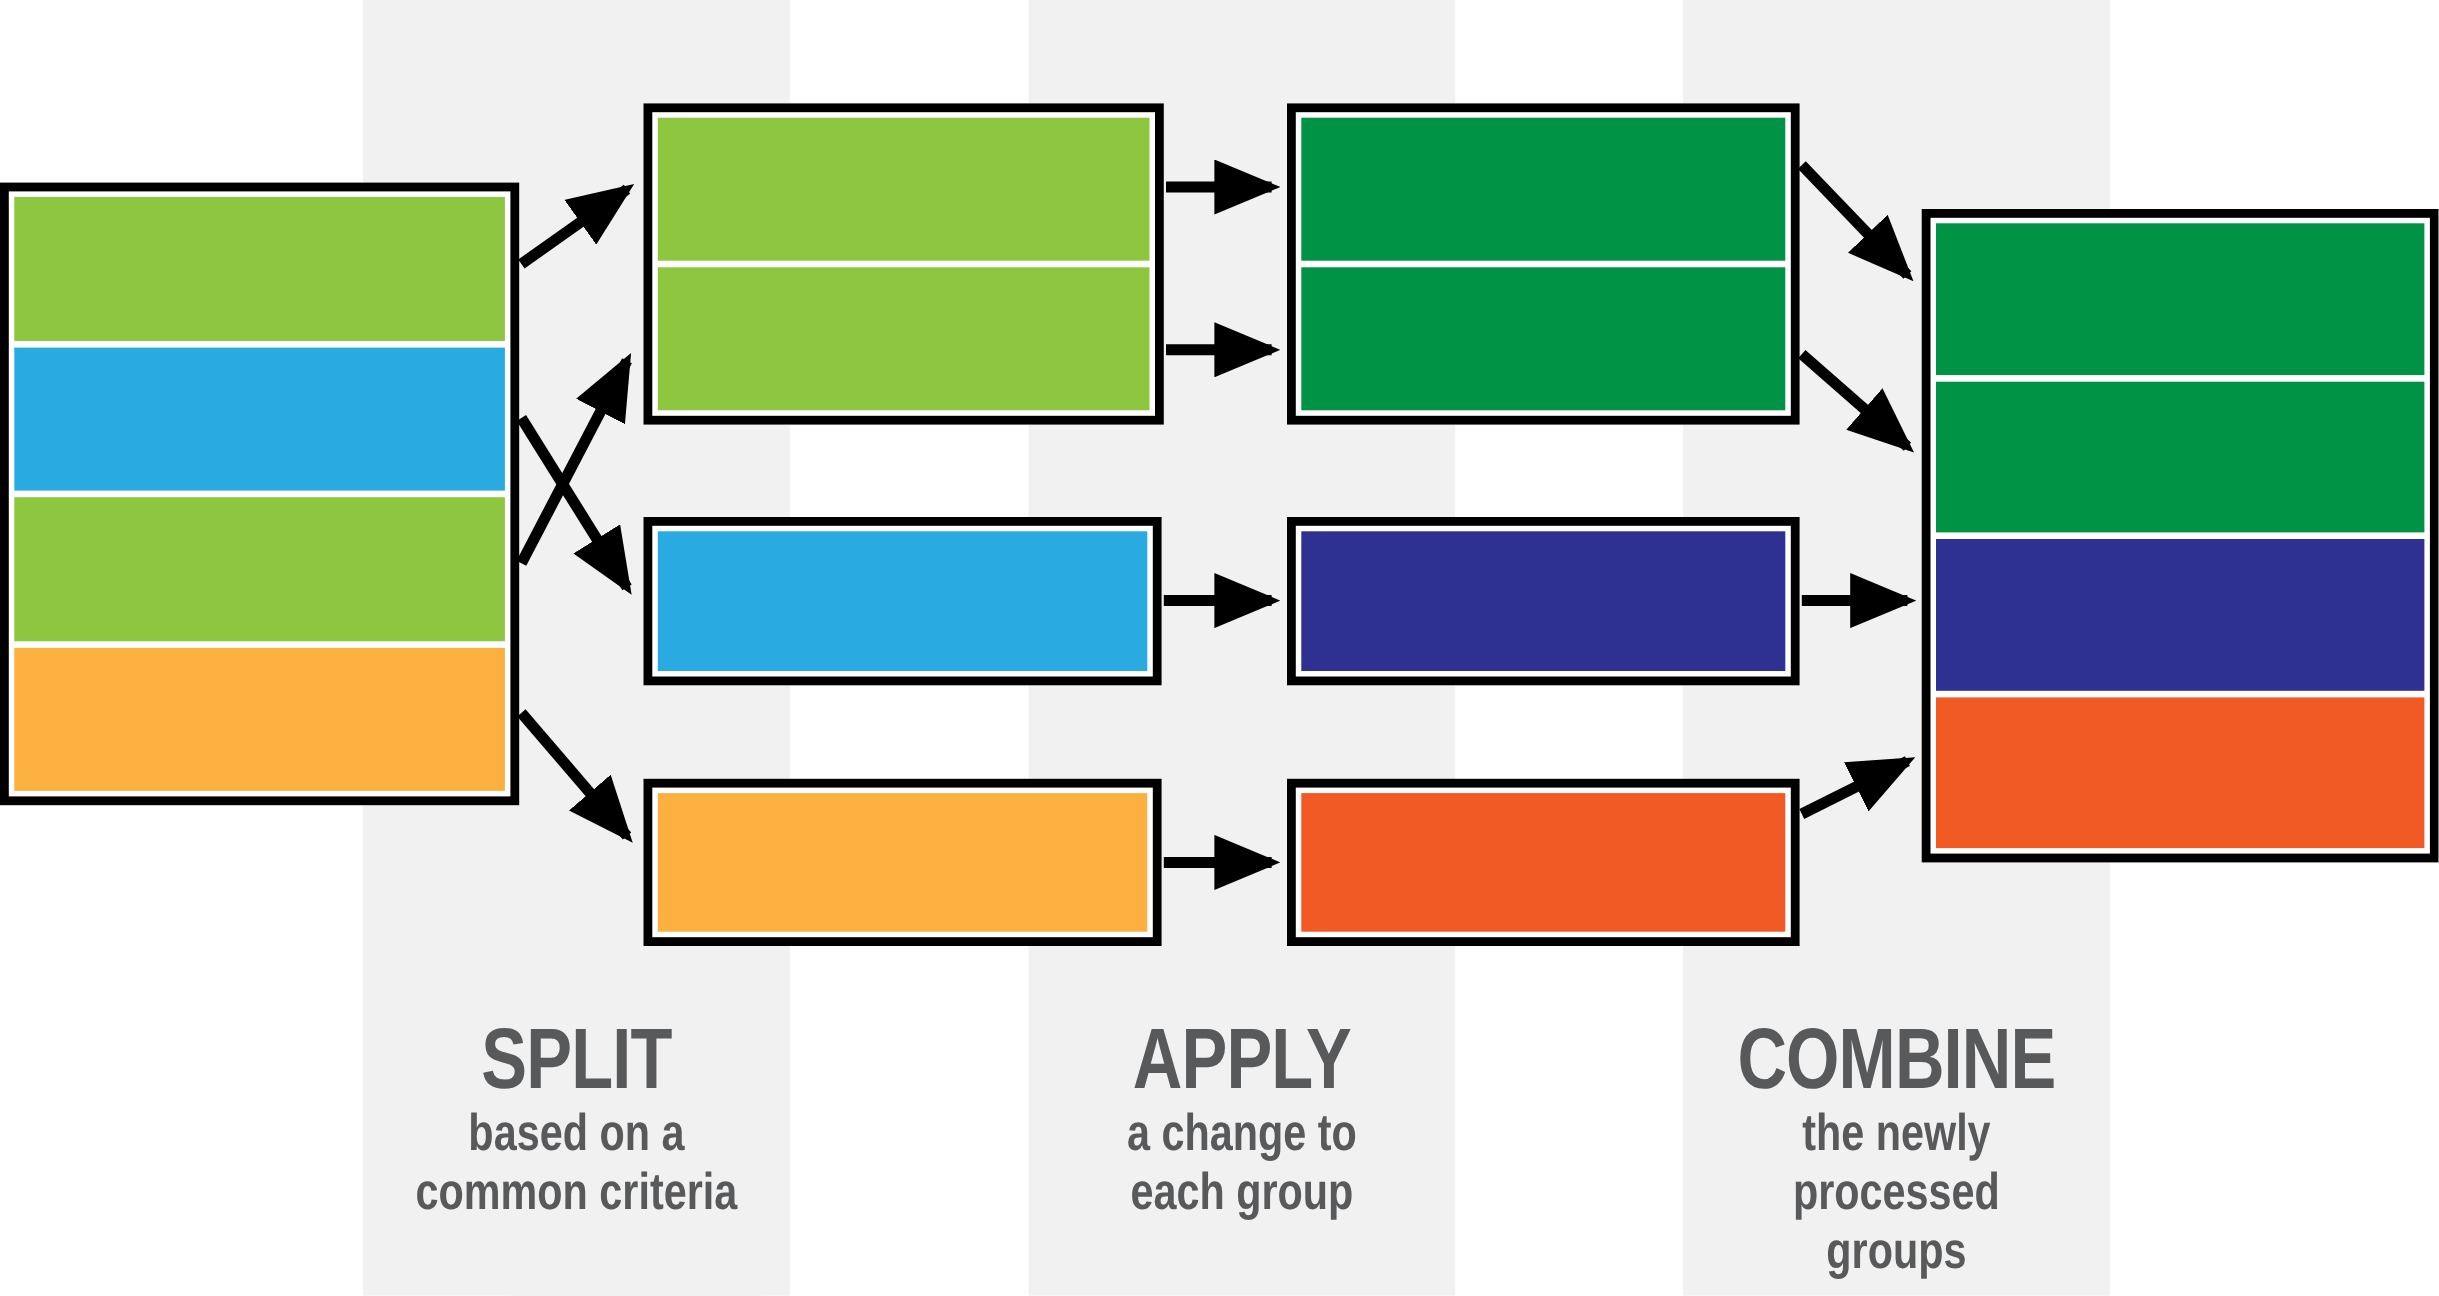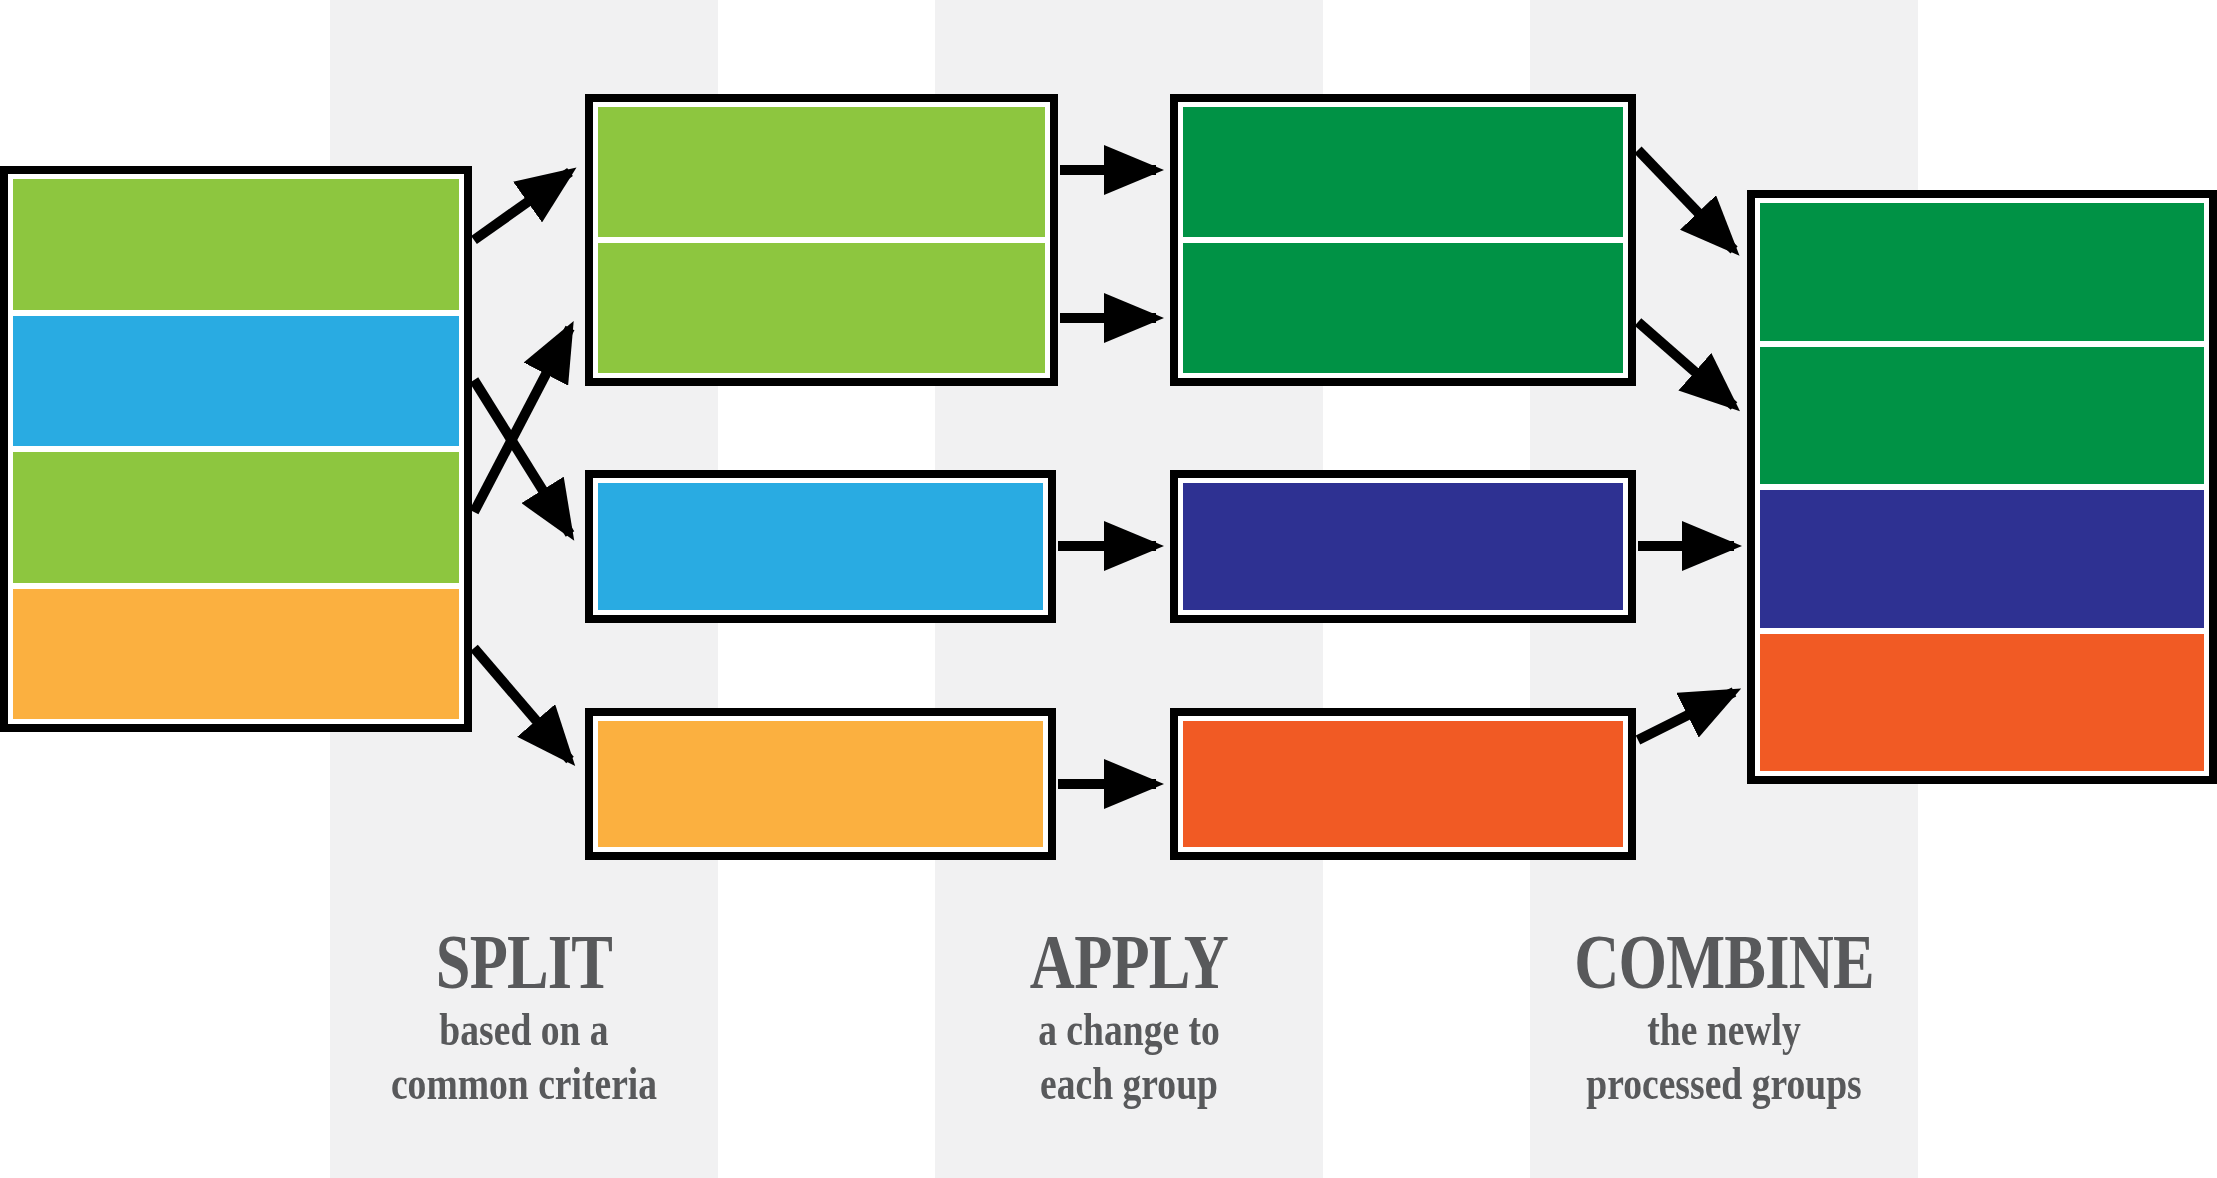--- a/index.html
+++ b/index.html
@@ -8,7 +8,7 @@
     width:2217px;height:1178px;
     background:var(--box_bg,#fff);
     overflow:hidden;
-    font-family:Liberation Serif, serif;
+    font-family:Liberation Sans, sans-serif;
   }
   .stripe{
     position:absolute;top:0;bottom:0;width:388px;

